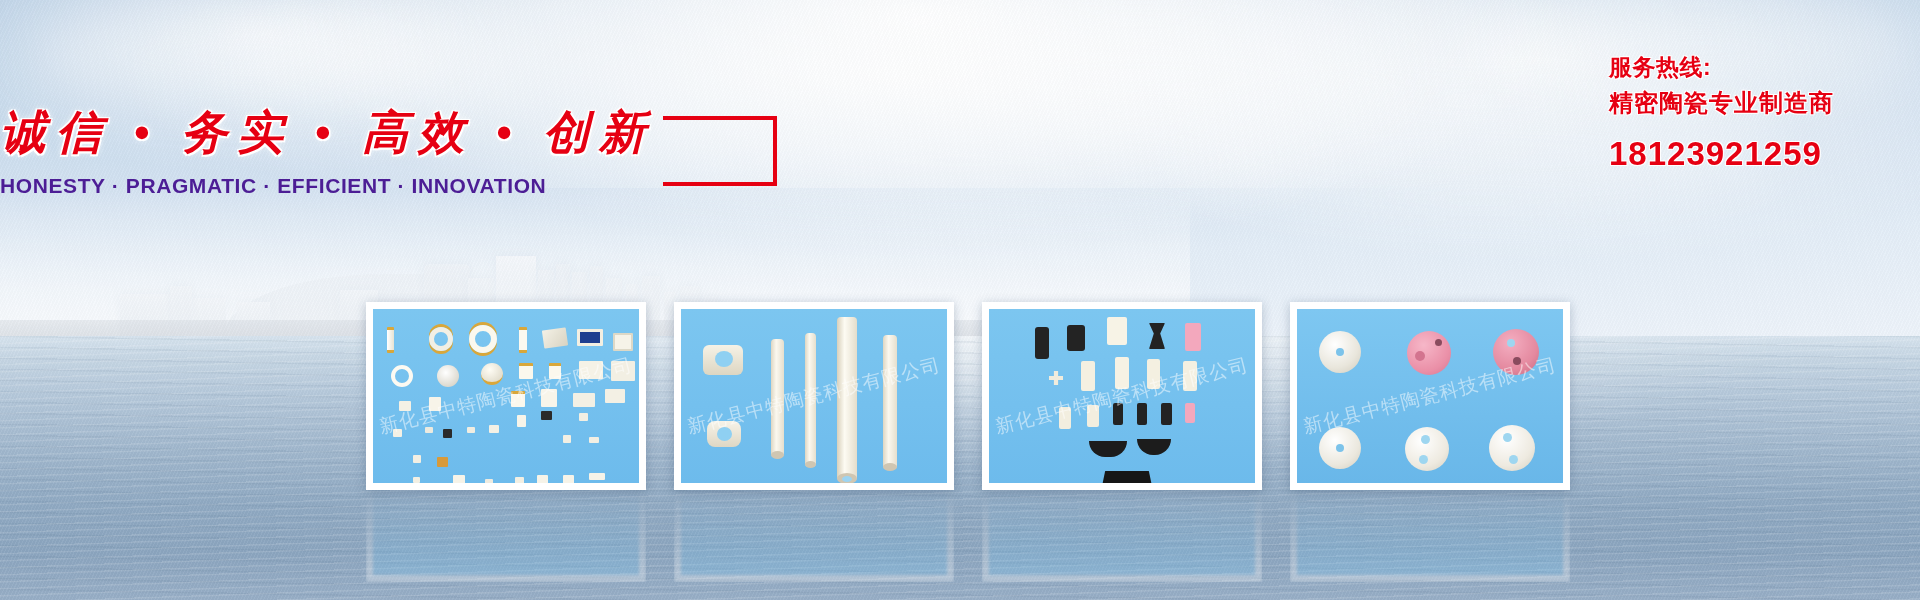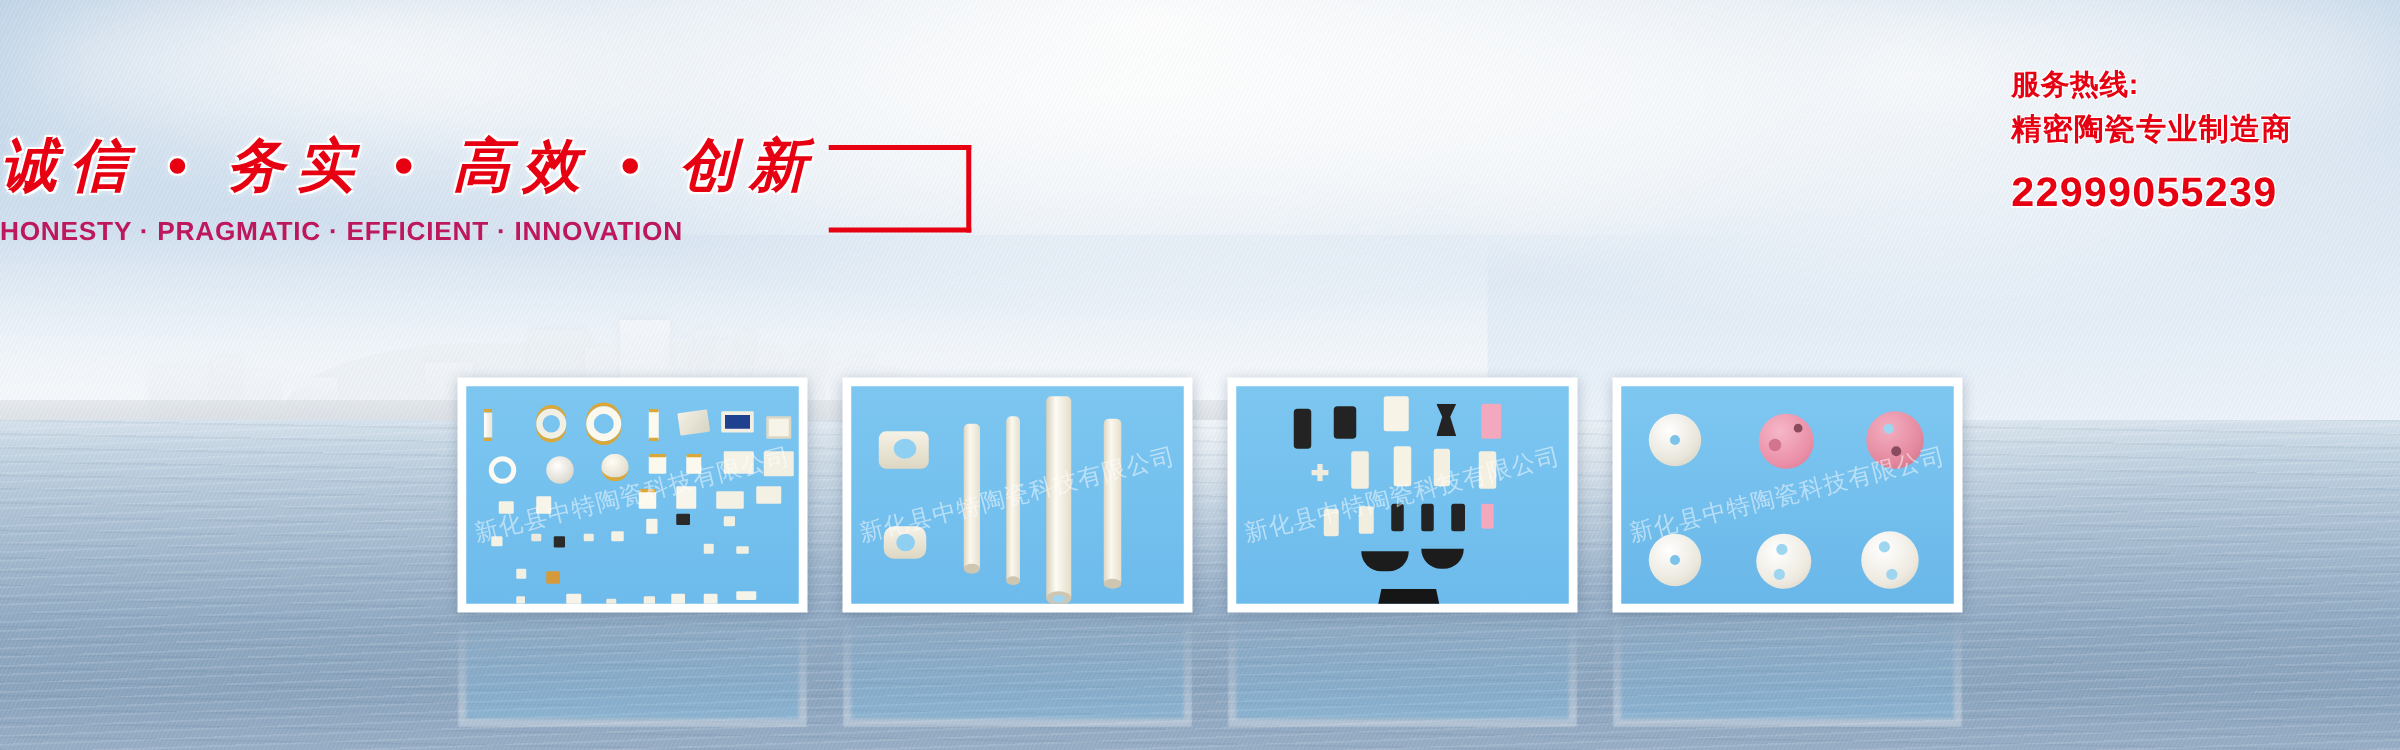--- a/index.html
+++ b/index.html
@@ -382,7 +382,7 @@
   <div class="contact">
     <div class="line hotline-label">服务热线:</div>
     <div class="line tagline">精密陶瓷专业制造商</div>
-    <div class="line hotline-number">22999055239</div>
+    <div class="line hotline-number">18123921259</div>
   </div>
 
   <div class="panels">

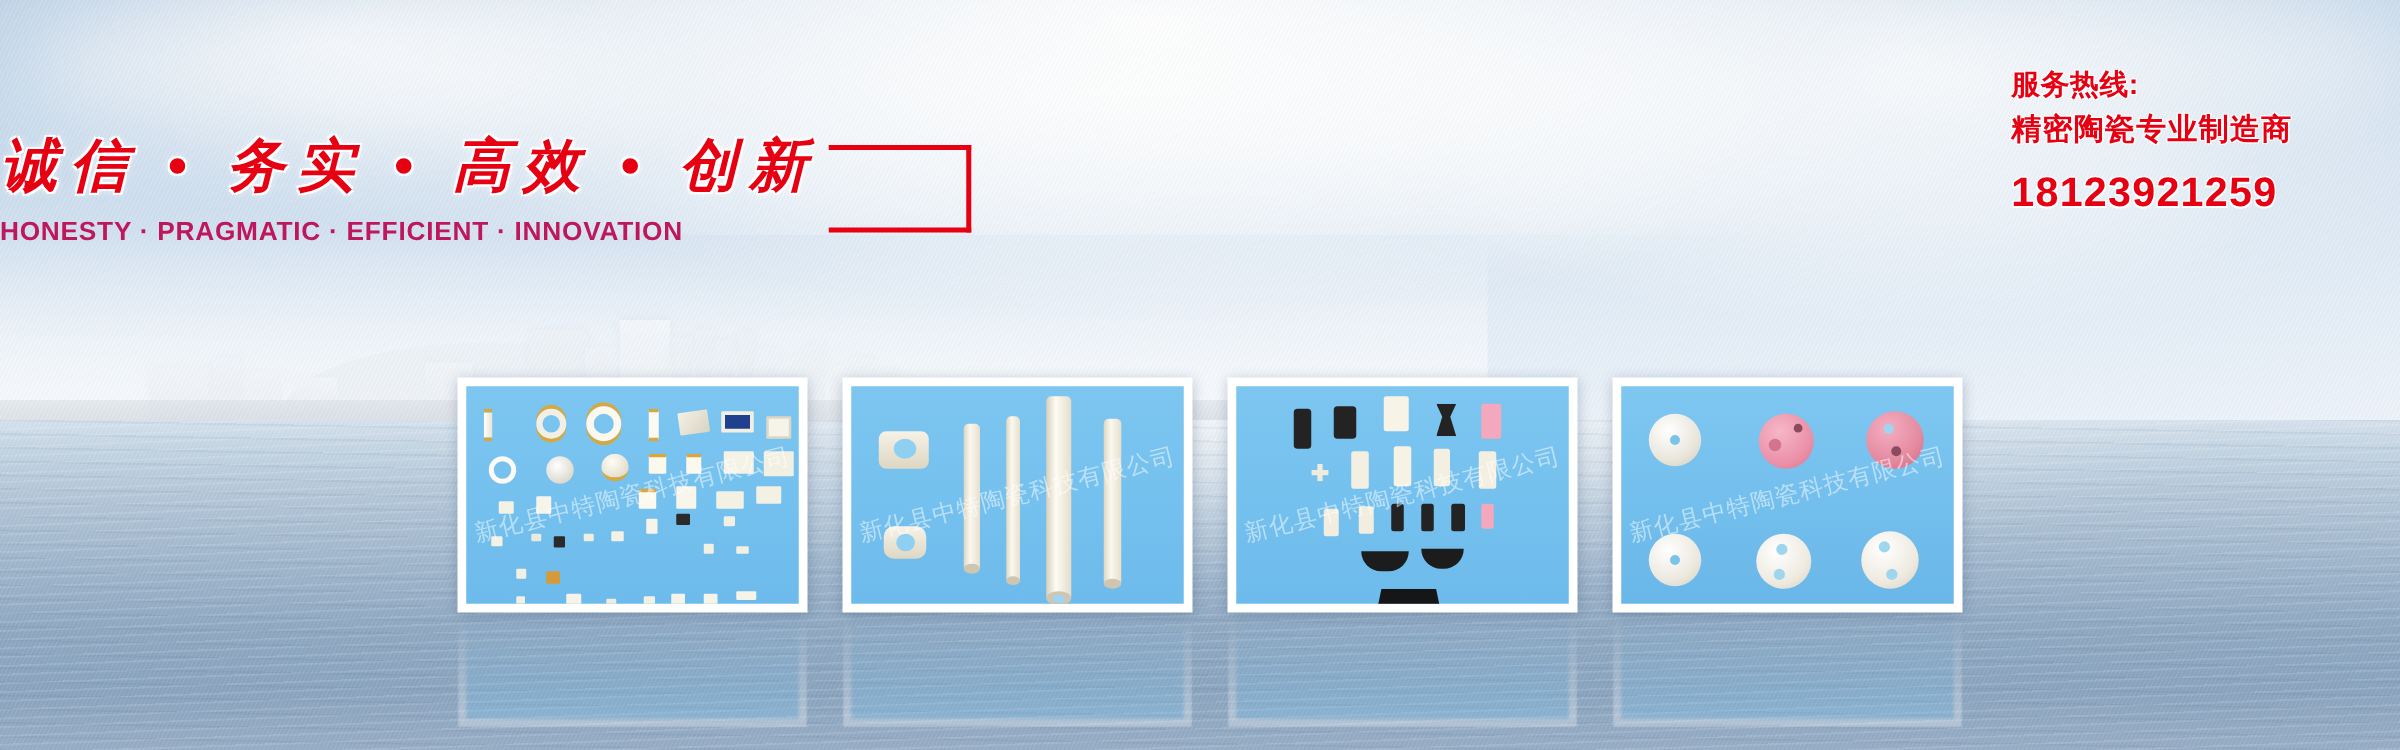--- a/index.html
+++ b/index.html
@@ -208,7 +208,7 @@
     font-size: 21px;
     font-weight: bold;
     letter-spacing: 0.6px;
-    color: #be185d;
+    color: #4c1d95;
     white-space: nowrap;
   }
 

